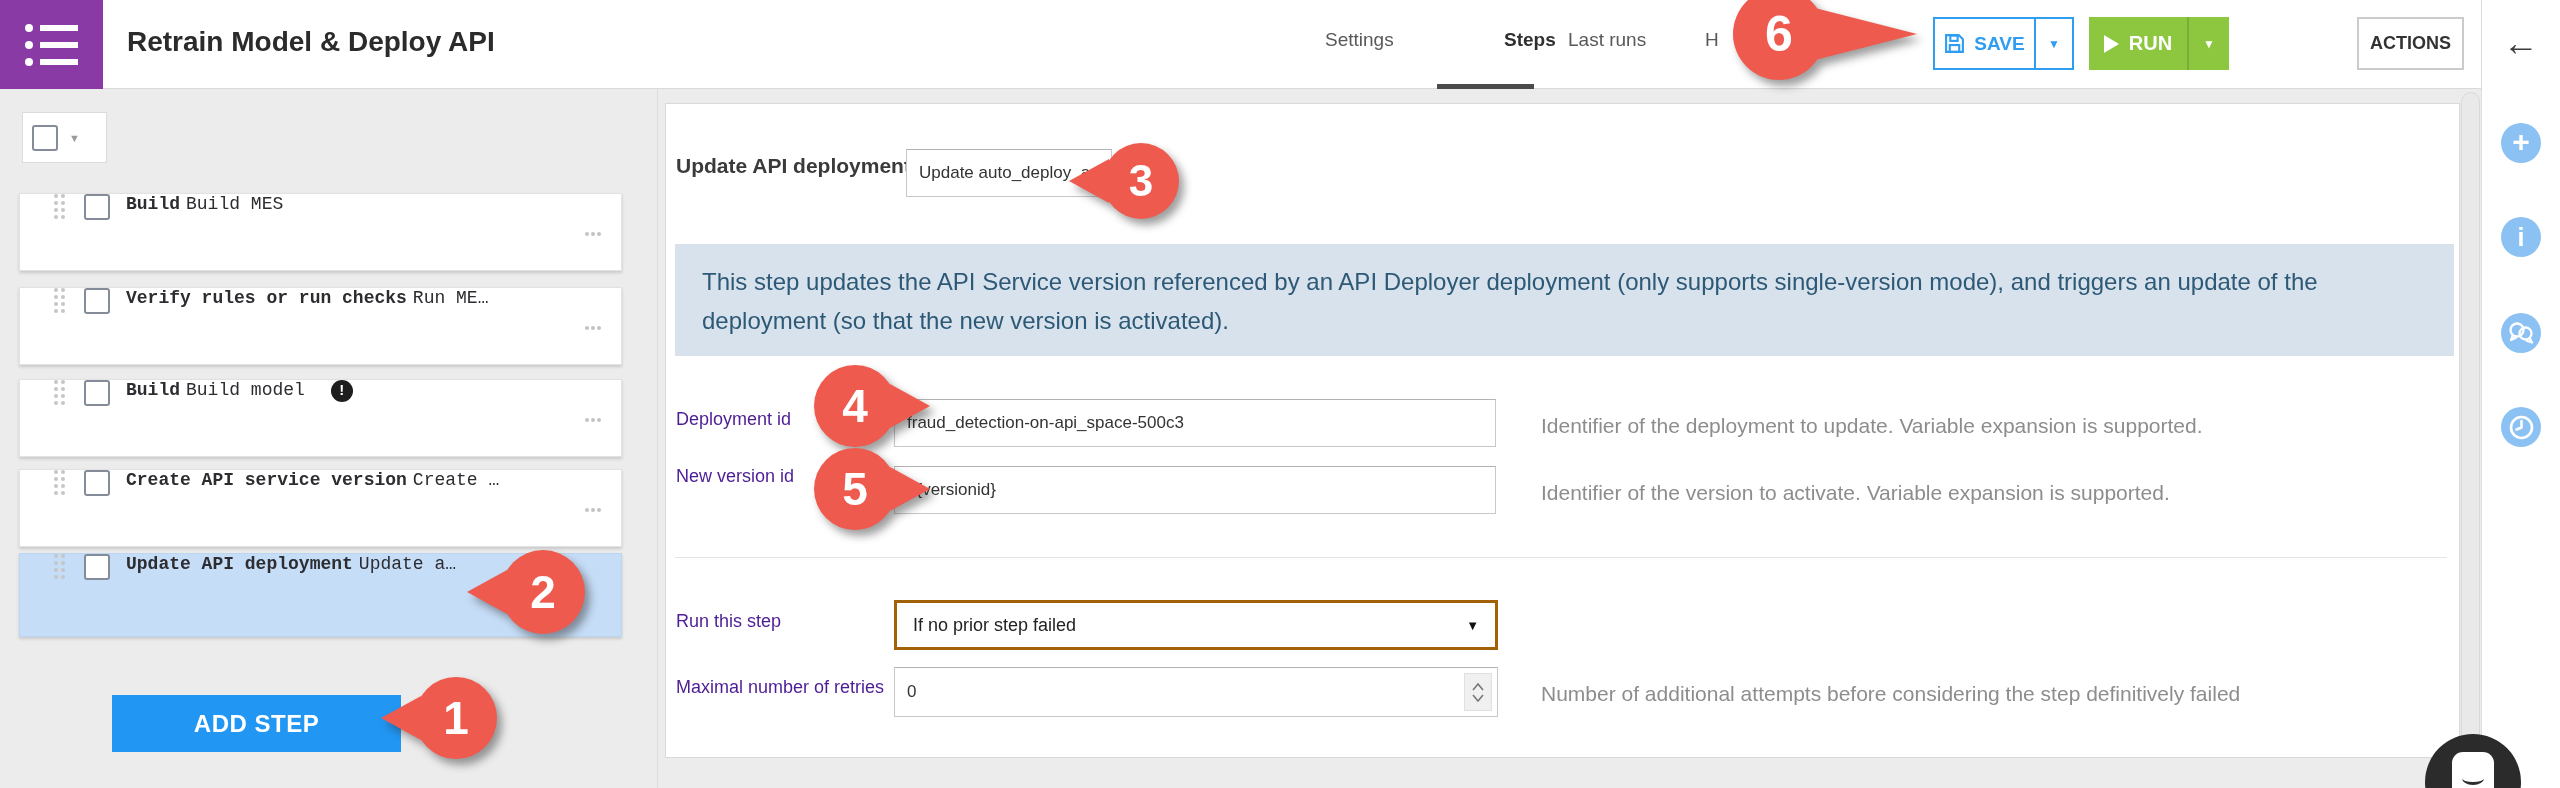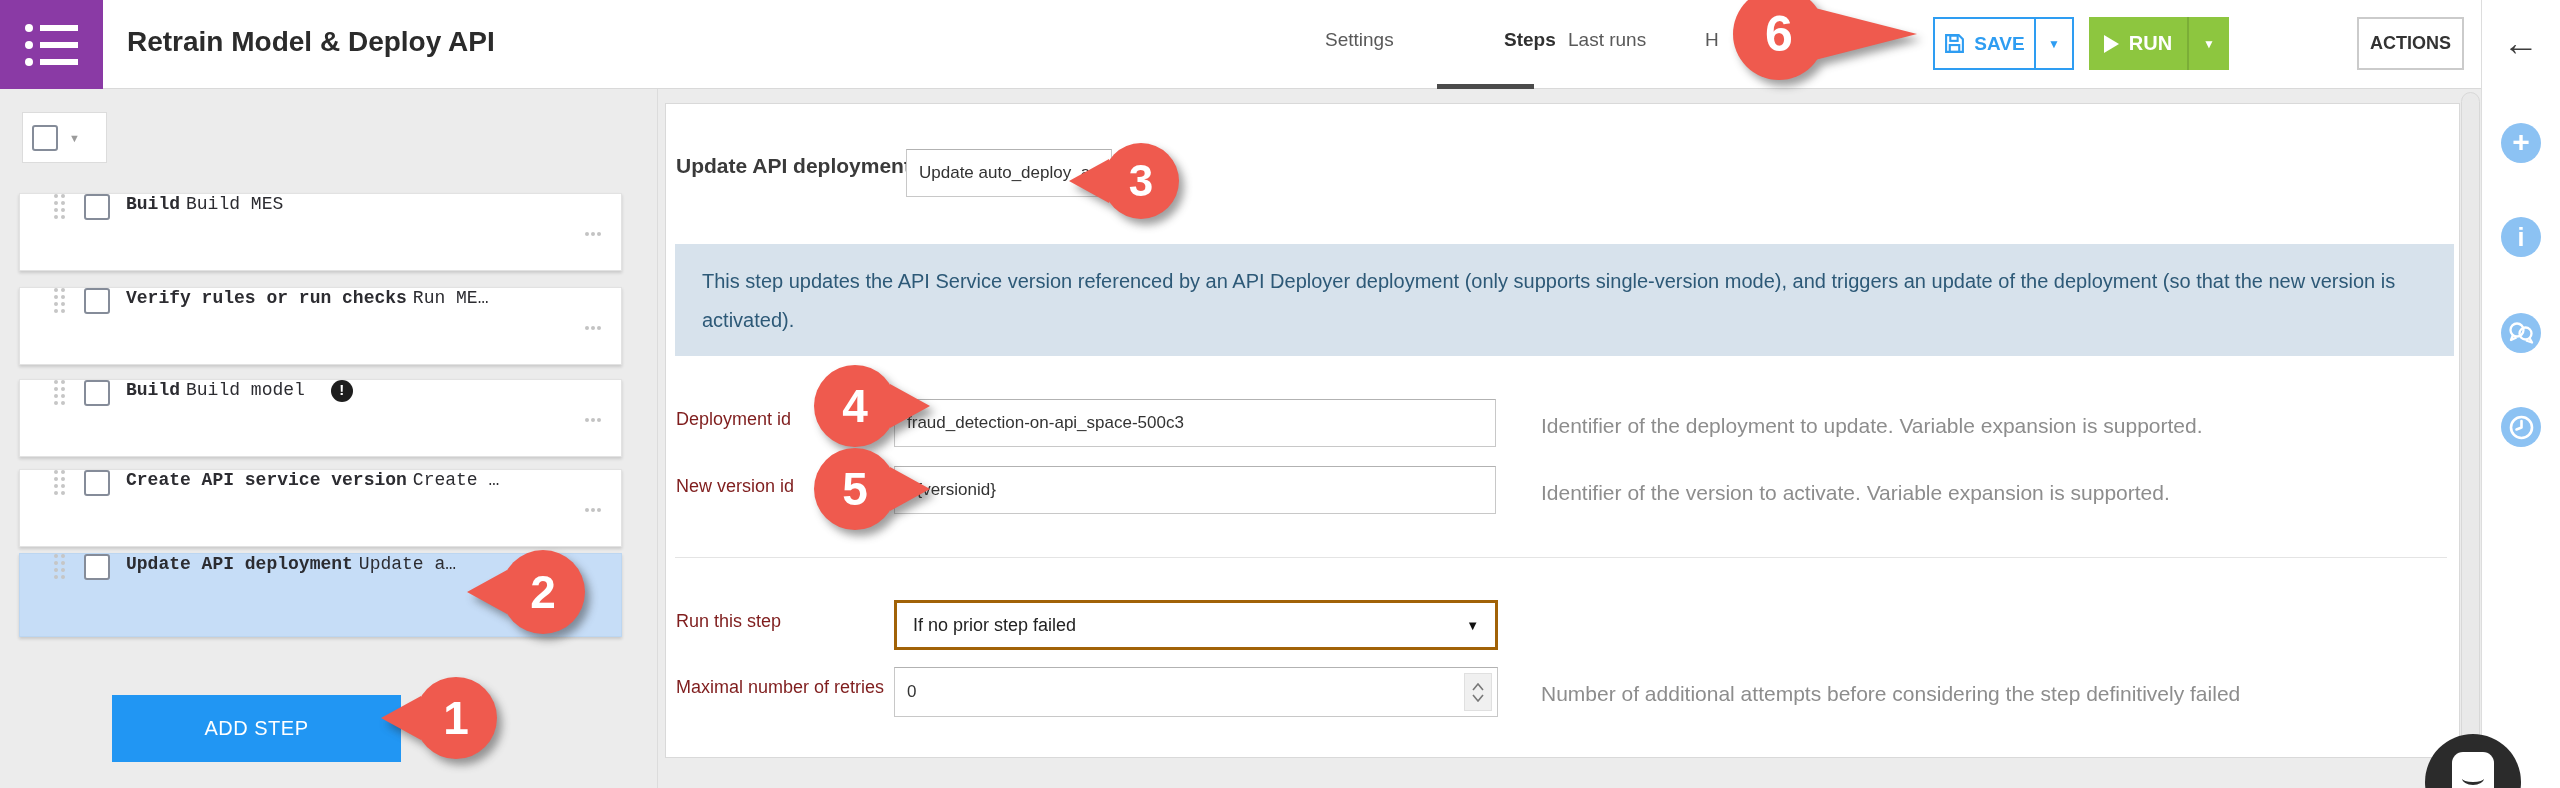--- a/index.html
+++ b/index.html
@@ -54,7 +54,7 @@
   .p-heading{position:absolute;left:10px;top:50px;font-size:21px;font-weight:bold;color:#3a3a3a;}
   .txt-input{position:absolute;border:1px solid #c8c8c8;border-top-color:#b2b2b2;box-sizing:border-box;font-size:17px;color:#333;padding:0 12px;font-family:"Liberation Sans", sans-serif;background:#fff;}
   .name-input{left:240px;top:45px;width:206px;height:48px;}
-  .infobox{position:absolute;left:9px;top:140px;width:1779px;height:112px;background:#d7e2ec;box-sizing:border-box;padding:18px 40px 0 27px;color:#2d5977;font-size:20px;line-height:39px;}
+  .infobox{position:absolute;left:9px;top:140px;width:1779px;height:112px;background:#d7e2ec;box-sizing:border-box;padding:18px 40px 0 27px;color:#2d5977;font-size:24px;line-height:39px;}
   .f-label{position:absolute;left:10px;font-size:18px;color:#7f1d1d;white-space:nowrap;}
   .f-help{position:absolute;left:875px;font-size:21px;color:#8d8d8d;white-space:nowrap;}
   .in-a{left:228px;top:295px;width:602px;height:48px;}

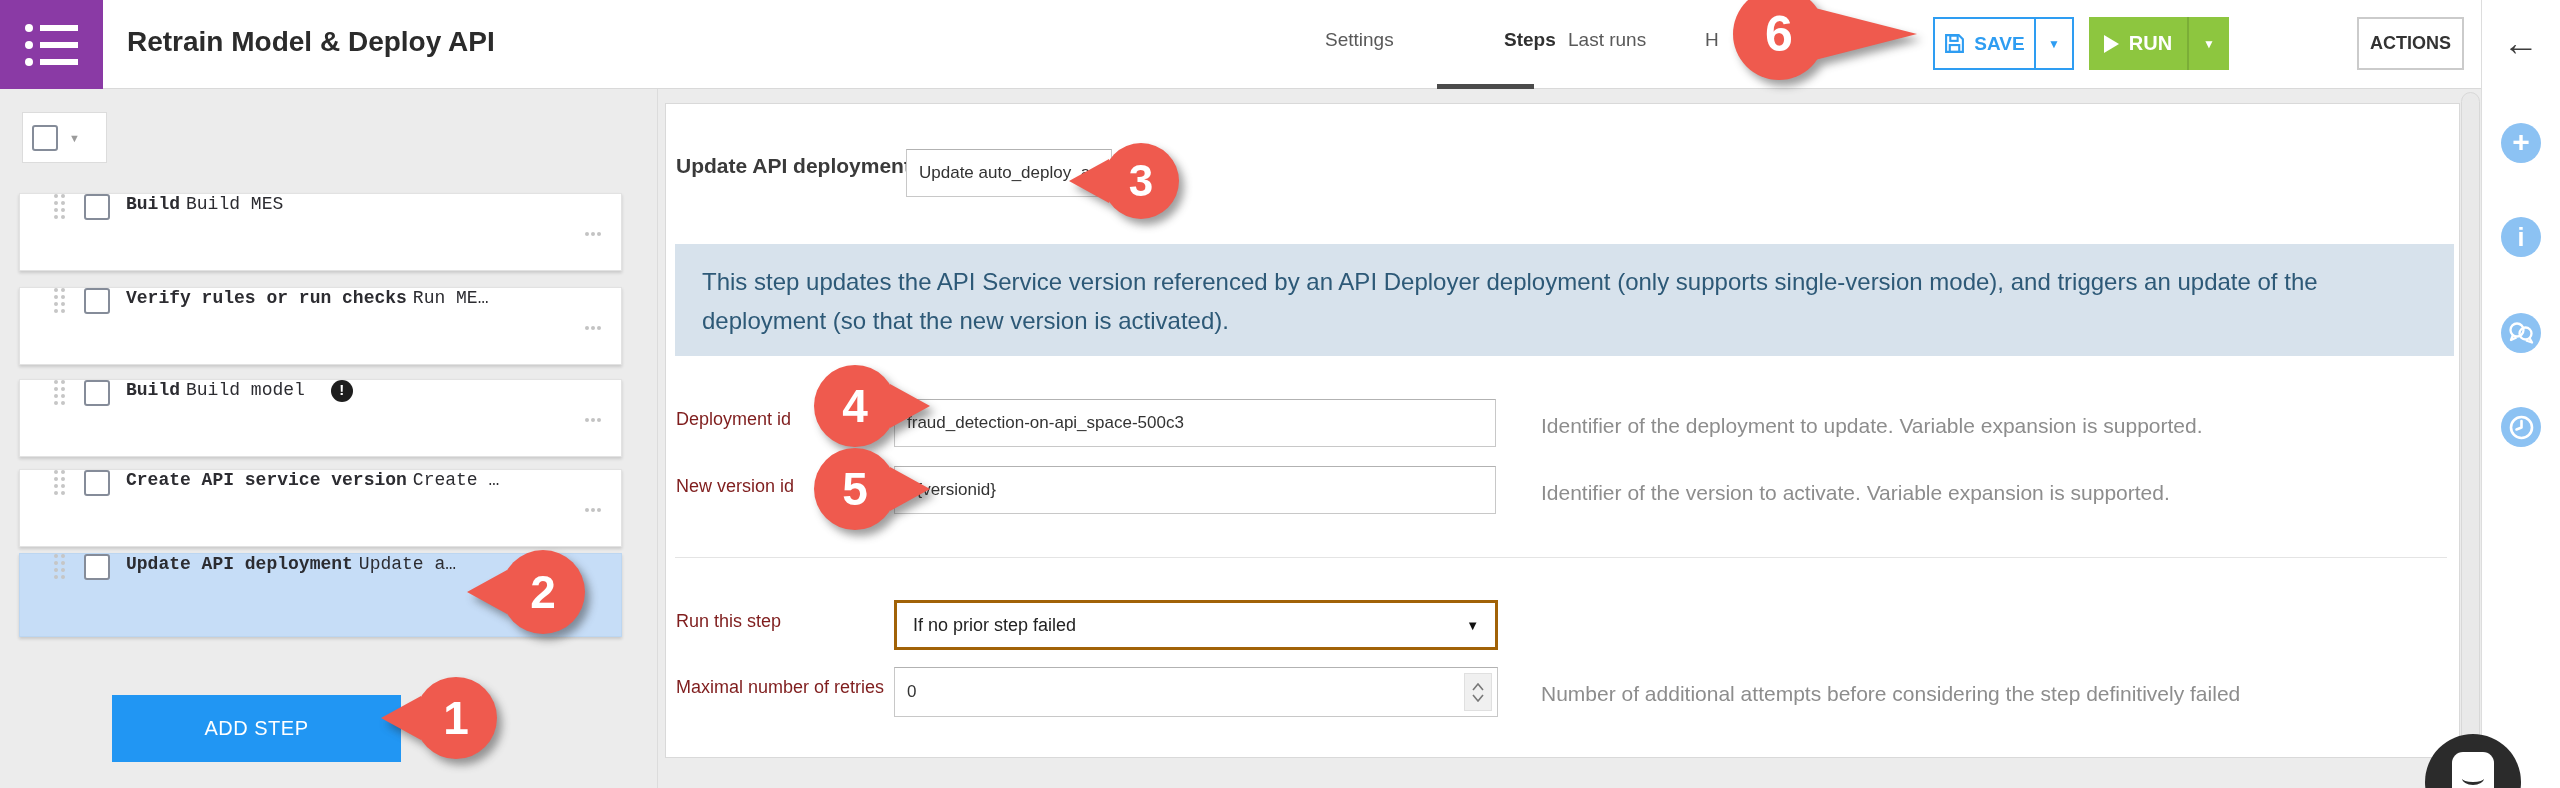--- a/index.html
+++ b/index.html
@@ -55,7 +55,7 @@
   .txt-input{position:absolute;border:1px solid #c8c8c8;border-top-color:#b2b2b2;box-sizing:border-box;font-size:17px;color:#333;padding:0 12px;font-family:"Liberation Sans", sans-serif;background:#fff;}
   .name-input{left:240px;top:45px;width:206px;height:48px;}
   .infobox{position:absolute;left:9px;top:140px;width:1779px;height:112px;background:#d7e2ec;box-sizing:border-box;padding:18px 40px 0 27px;color:#2d5977;font-size:24px;line-height:39px;}
-  .f-label{position:absolute;left:10px;font-size:18px;color:#7f1d1d;white-space:nowrap;}
+  .f-label{position:absolute;left:10px;font-size:18px;color:#4c1d95;white-space:nowrap;}
   .f-help{position:absolute;left:875px;font-size:21px;color:#8d8d8d;white-space:nowrap;}
   .in-a{left:228px;top:295px;width:602px;height:48px;}
   .in-b{left:228px;top:362px;width:602px;height:48px;}

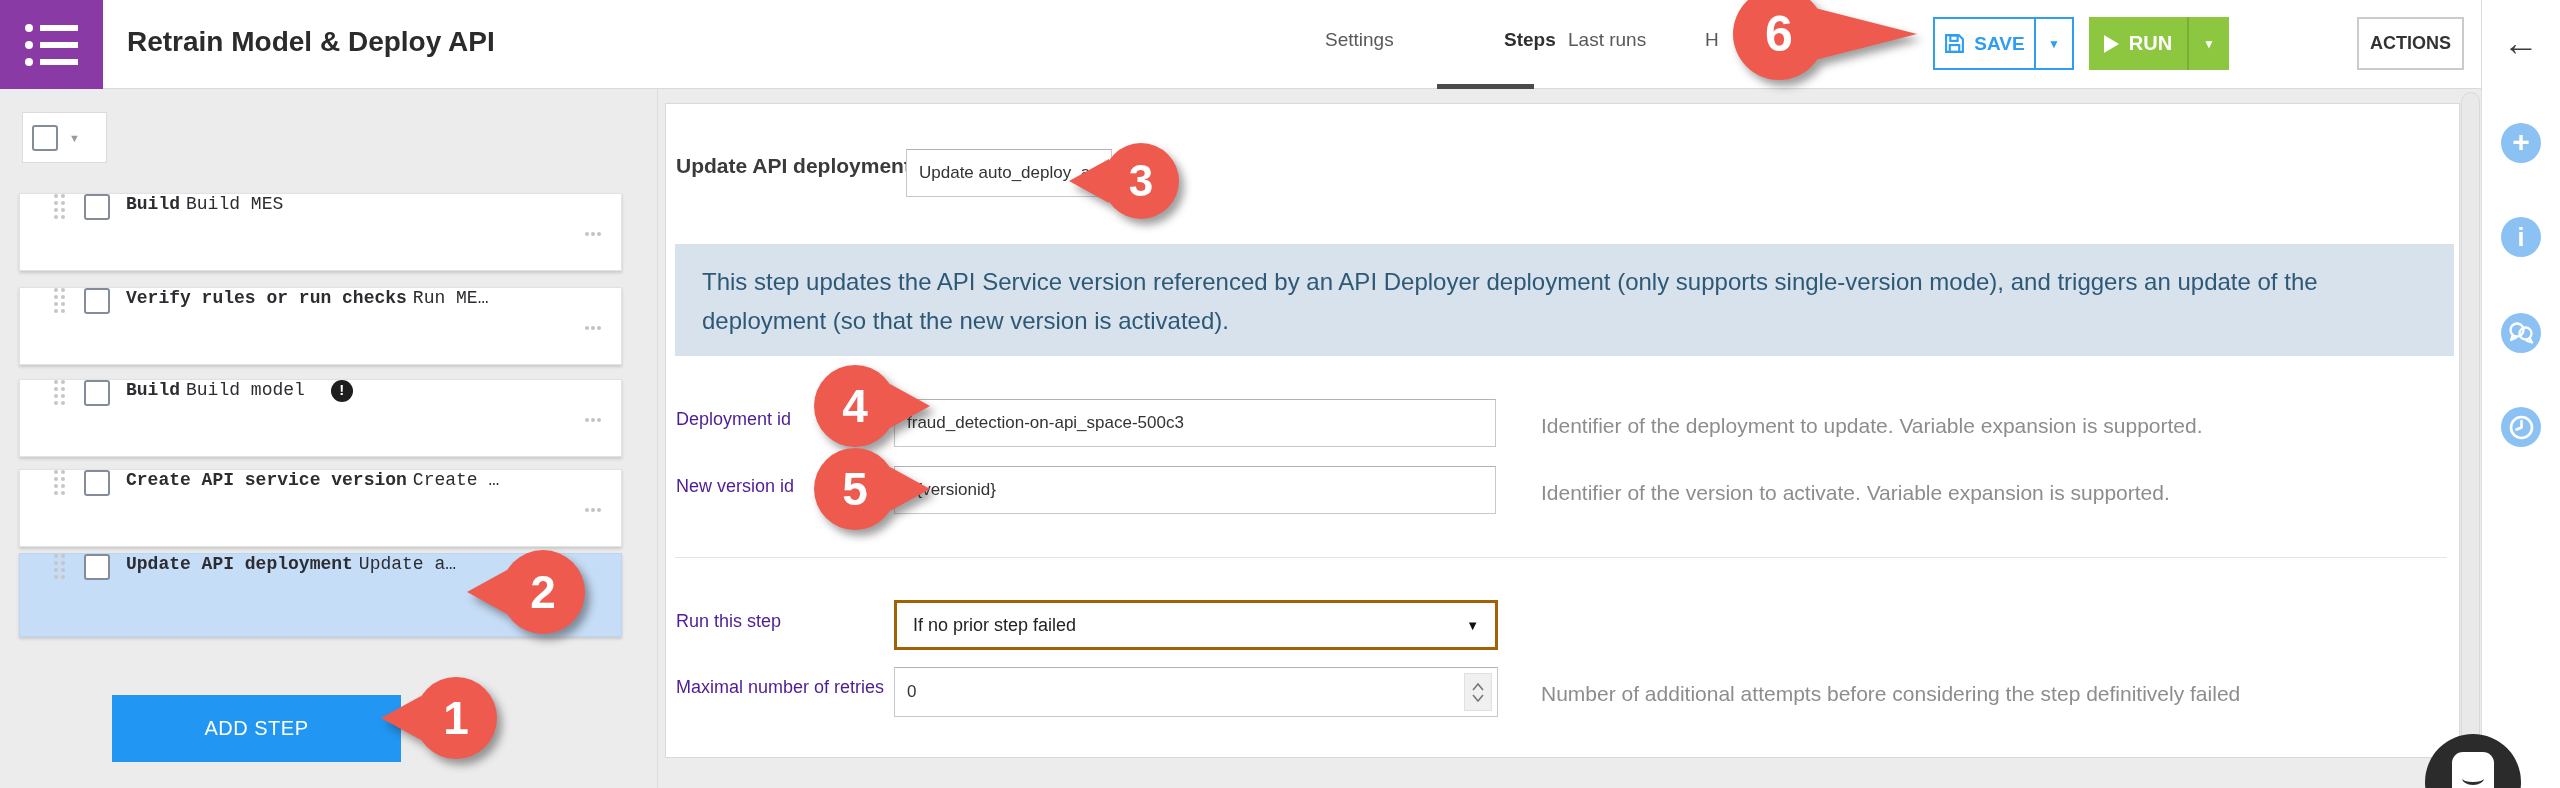--- a/index.html
+++ b/index.html
@@ -204,7 +204,7 @@
     <input class="txt-input in-a" value="fraud_detection-on-api_space-500c3" style="">
     <div class="f-help" style="top:310px;">Identifier of the deployment to update. Variable expansion is supported.</div>
 
-    <div class="f-label" style="top:372px;">New version id</div>
+    <div class="f-label" style="top:362px;">New version id</div>
     <input class="txt-input in-b" value="${versionid}" style="">
     <div class="f-help" style="top:377px;">Identifier of the version to activate. Variable expansion is supported.</div>
 

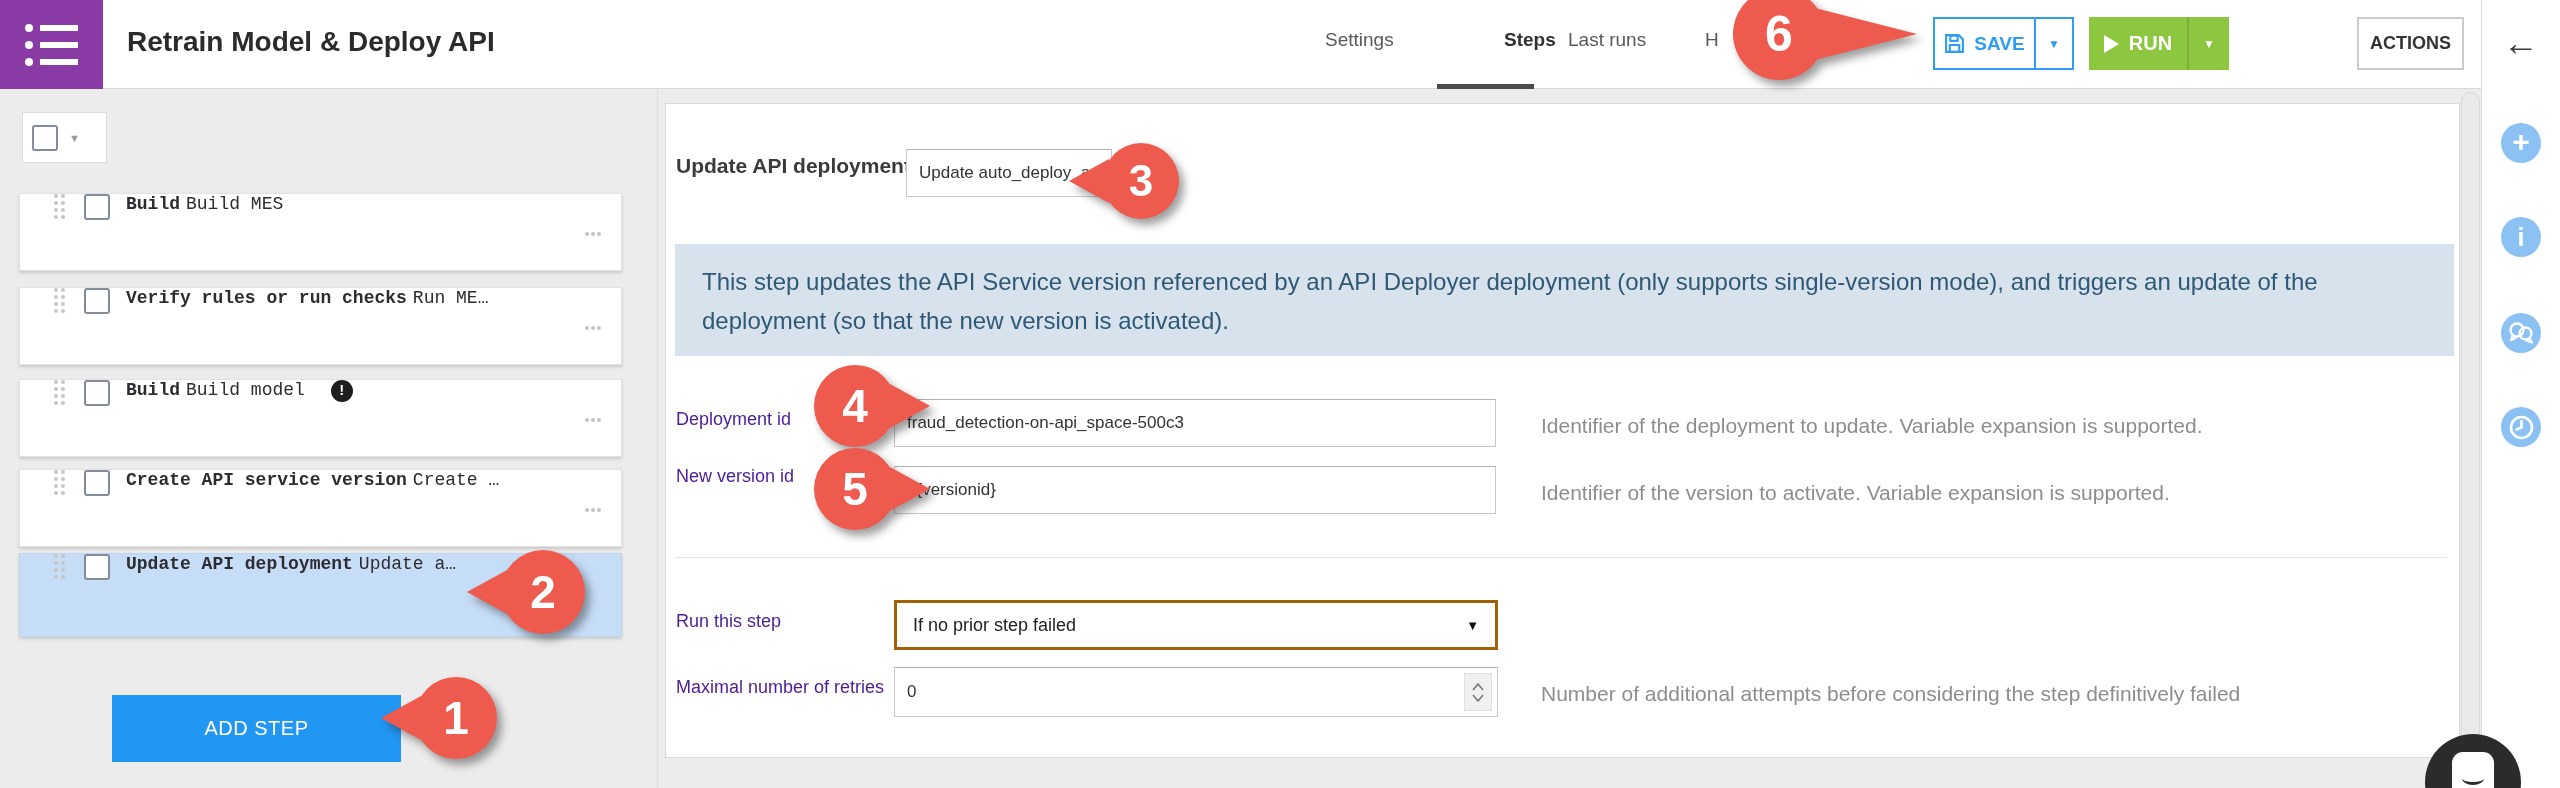--- a/index.html
+++ b/index.html
@@ -46,7 +46,7 @@
   .warn-icon{width:22px;height:22px;border-radius:50%;background:#1e1e1e;color:#fff;font-weight:bold;font-size:15px;display:flex;align-items:center;justify-content:center;margin-left:26px;flex:none;}
   .dots{position:absolute;right:18px;top:50%;width:18px;height:4px;}
   .dots::before{content:"";position:absolute;left:0;top:0;width:4px;height:4px;border-radius:50%;background:#c3c3c3;box-shadow:6px 0 0 #c3c3c3,12px 0 0 #c3c3c3;}
-  .addstep{position:absolute;left:112px;top:695px;width:289px;height:67px;background:#2196f3;color:#fff;font-weight:normal;font-size:20px;letter-spacing:0.5px;display:flex;align-items:center;justify-content:center;cursor:pointer;}
+  .addstep{position:absolute;left:112px;top:695px;width:289px;height:57px;background:#2196f3;color:#fff;font-weight:bold;font-size:24px;letter-spacing:0.5px;display:flex;align-items:center;justify-content:center;cursor:pointer;}
   .side-divider{position:absolute;left:657px;top:89px;width:1px;height:699px;background:#dcdcdc;}
 
   

